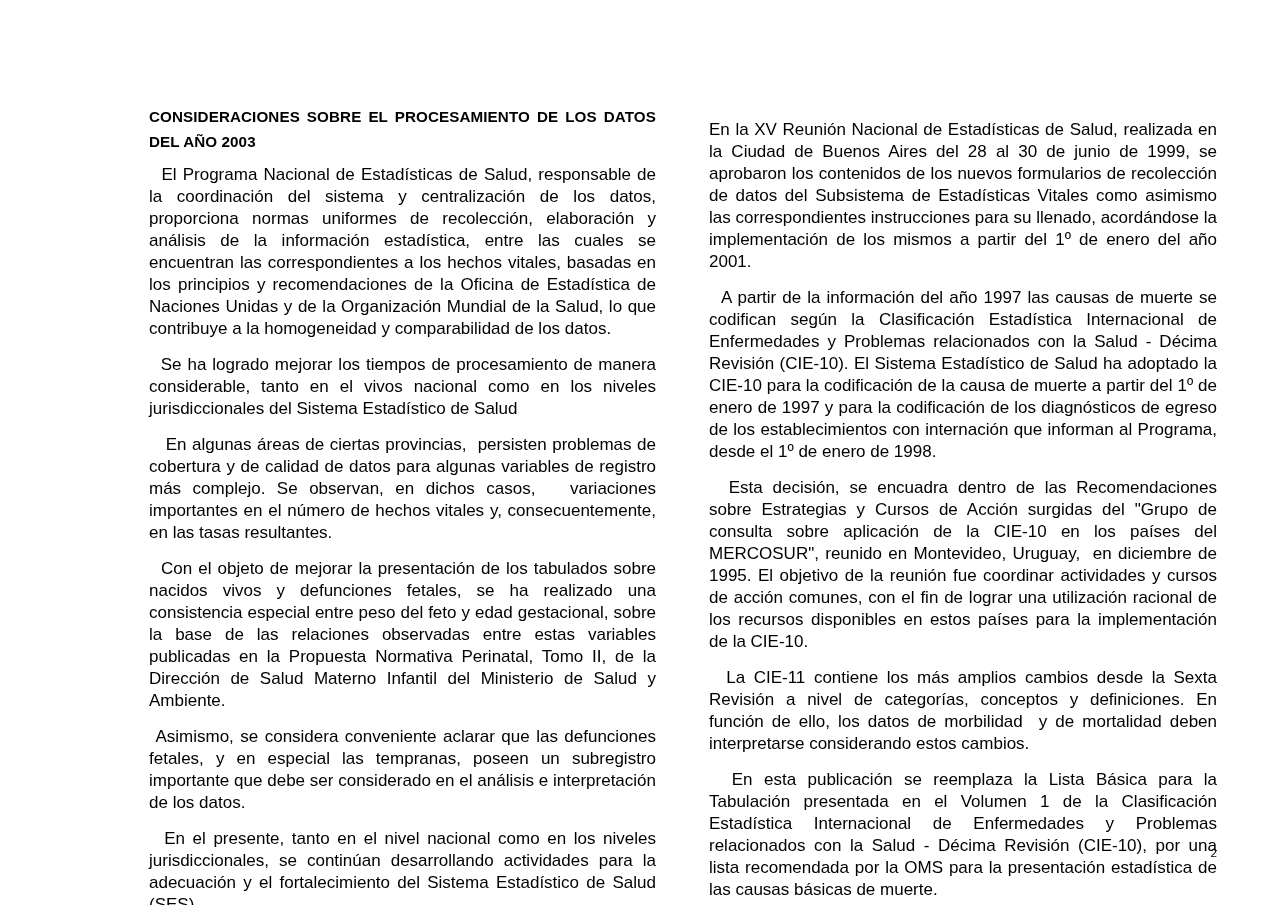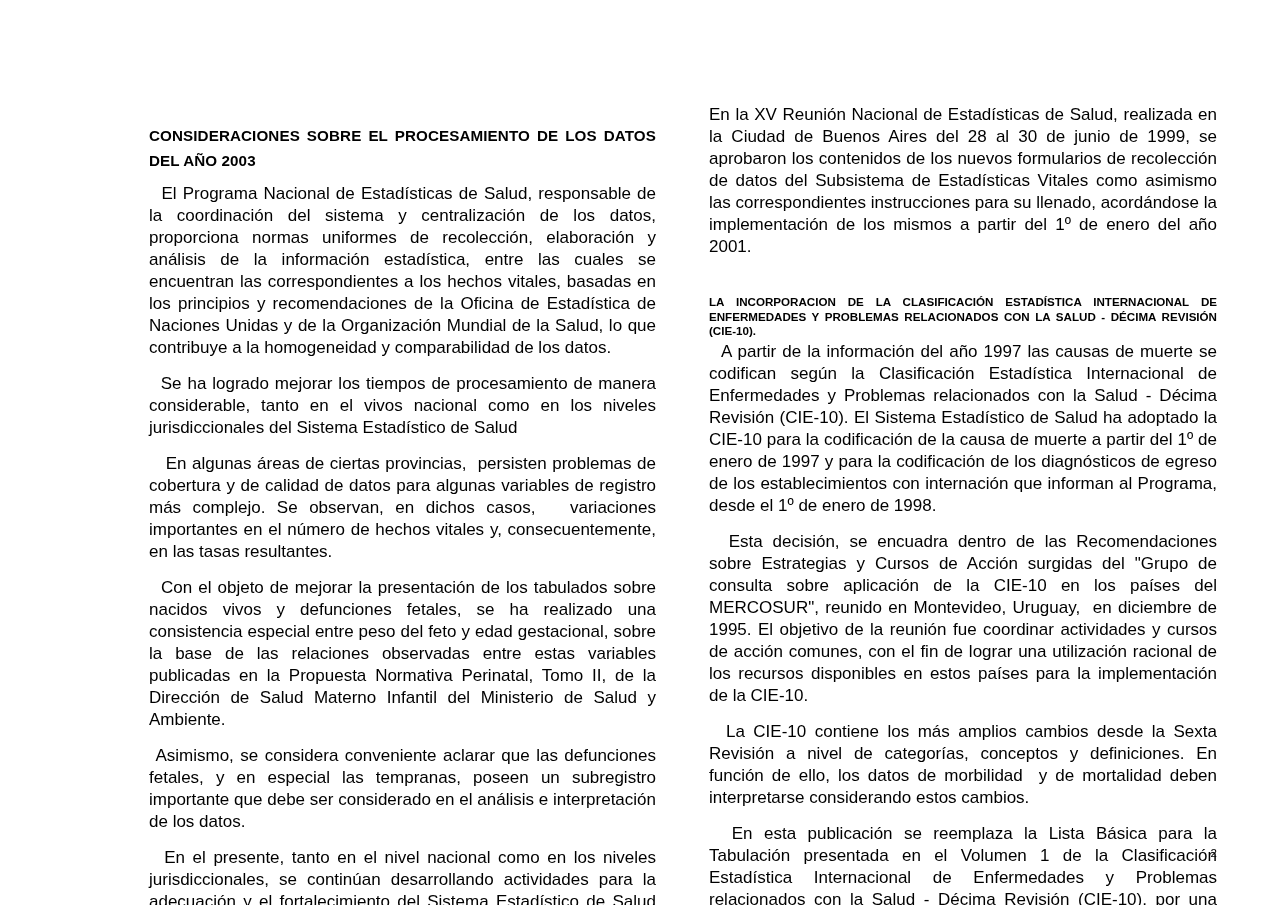--- a/index.html
+++ b/index.html
@@ -114,7 +114,6 @@
 
       <p class="para">En la XV Reunión Nacional de Estadísticas de Salud, realizada en la Ciudad de Buenos Aires del 28 al 30 de junio de 1999, se aprobaron los contenidos de los nuevos formularios de recolección de datos del Subsistema de Estadísticas Vitales como asimismo las correspondientes instrucciones para su llenado, acordándose la implementación de los mismos a partir del 1º de enero del año 2001.</p>
 
-      <h2 class="section-heading">LA INCORPORACION DE LA CLASIFICACIÓN ESTADÍSTICA INTERNACIONAL DE ENFERMEDADES Y PROBLEMAS RELACIONADOS CON LA SALUD - DÉCIMA REVISIÓN (CIE-10).</h2>
 
       <p class="para">  A partir de la información del año 1997 las causas de muerte se codifican según la Clasificación Estadística Internacional de Enfermedades y Problemas relacionados con la Salud - Décima Revisión (CIE-10). El Sistema Estadístico de Salud ha adoptado la CIE-10 para la codificación de la causa de muerte a partir del 1º de enero de 1997 y para la codificación de los diagnósticos de egreso de los establecimientos con internación que informan al Programa, desde el 1º de enero de 1998.</p>
 

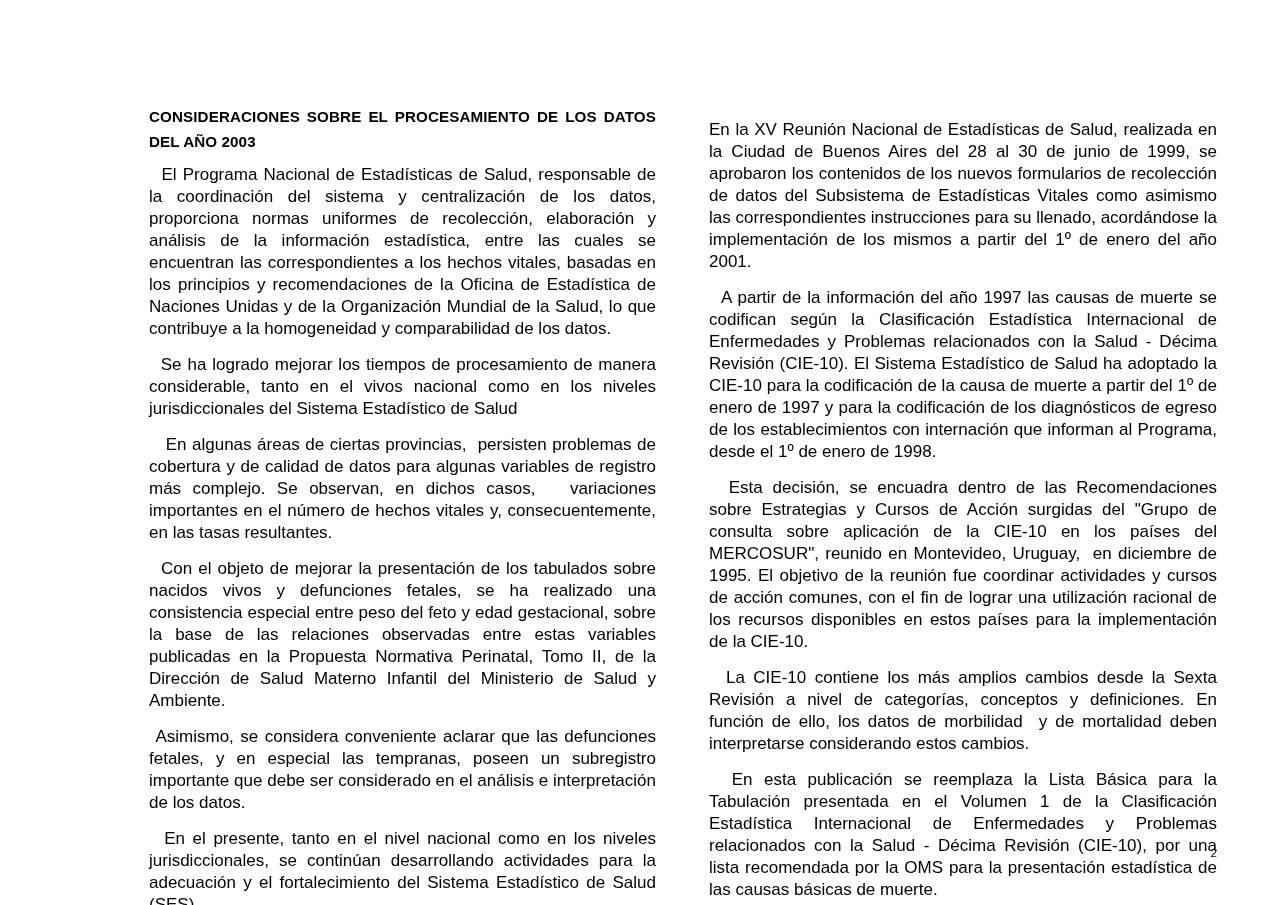--- a/index.html
+++ b/index.html
@@ -120,7 +120,7 @@
       <p class="para">  Esta decisión, se encuadra dentro de las Recomendaciones sobre Estrategias y Cursos de Acción surgidas del "Grupo de consulta sobre aplicación de la CIE-10 en los países del MERCOSUR", reunido en Montevideo, Uruguay,  en diciembre de 1995. El objetivo de la reunión fue coordinar actividades y cursos de acción comunes, con el fin de lograr una utilización racional de los recursos disponibles en estos países para la implementación de la CIE-10.</p>
 
 
-      <p class="para">  La CIE-10 contiene los más amplios cambios desde la Sexta Revisión a nivel de categorías, conceptos y definiciones. En función de ello, los datos de morbilidad  y de mortalidad deben interpretarse considerando estos cambios.</p>
+      <p class="para">  La CIE-11 contiene los más amplios cambios desde la Sexta Revisión a nivel de categorías, conceptos y definiciones. En función de ello, los datos de morbilidad  y de mortalidad deben interpretarse considerando estos cambios.</p>
 
       <p class="para">  En esta publicación se reemplaza la Lista Básica para la Tabulación presentada en el Volumen 1 de la Clasificación Estadística Internacional de Enfermedades y Problemas relacionados con la Salud - Décima Revisión (CIE-10), por una lista recomendada por la OMS para la presentación estadística de las causas básicas de muerte.</p>
 

